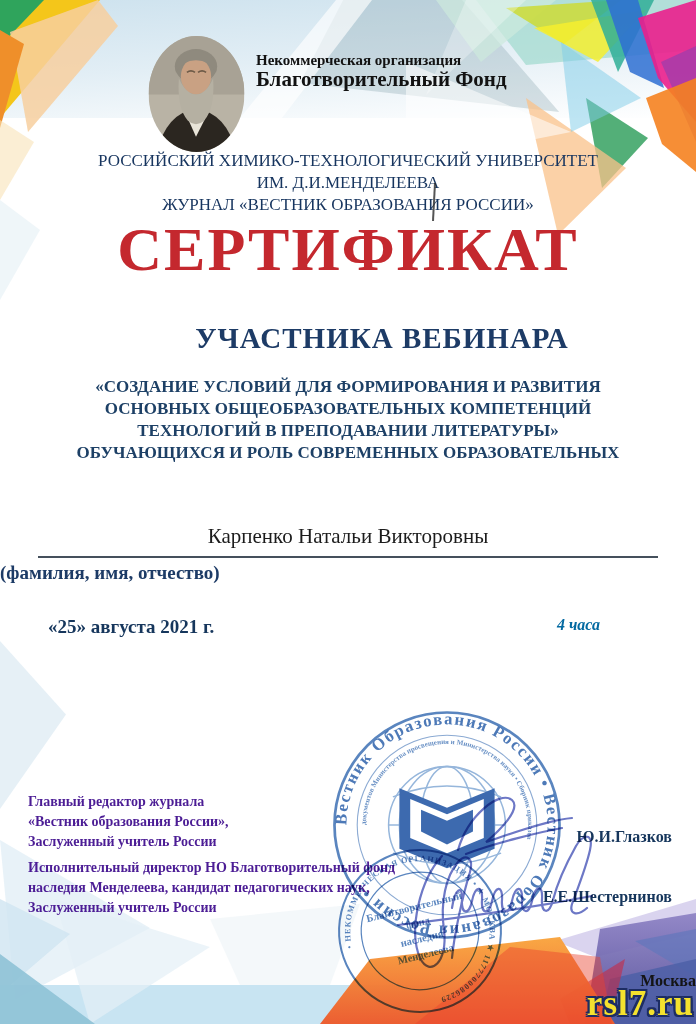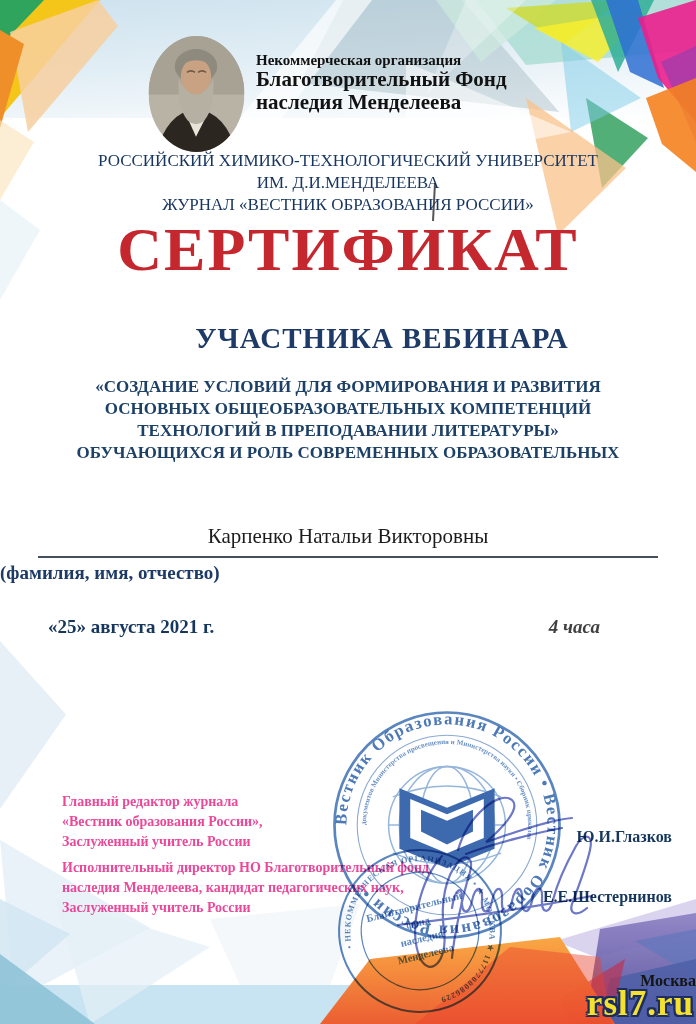--- a/index.html
+++ b/index.html
@@ -141,7 +141,6 @@
   <div class="abs org-block">
     <div class="org-line1">Некоммерческая организация</div>
     <div class="org-line2">Благотворительный Фонд</div>
-    <div class="org-line3">наследия Менделеева</div>
   </div>
 
   <div class="abs issuer">

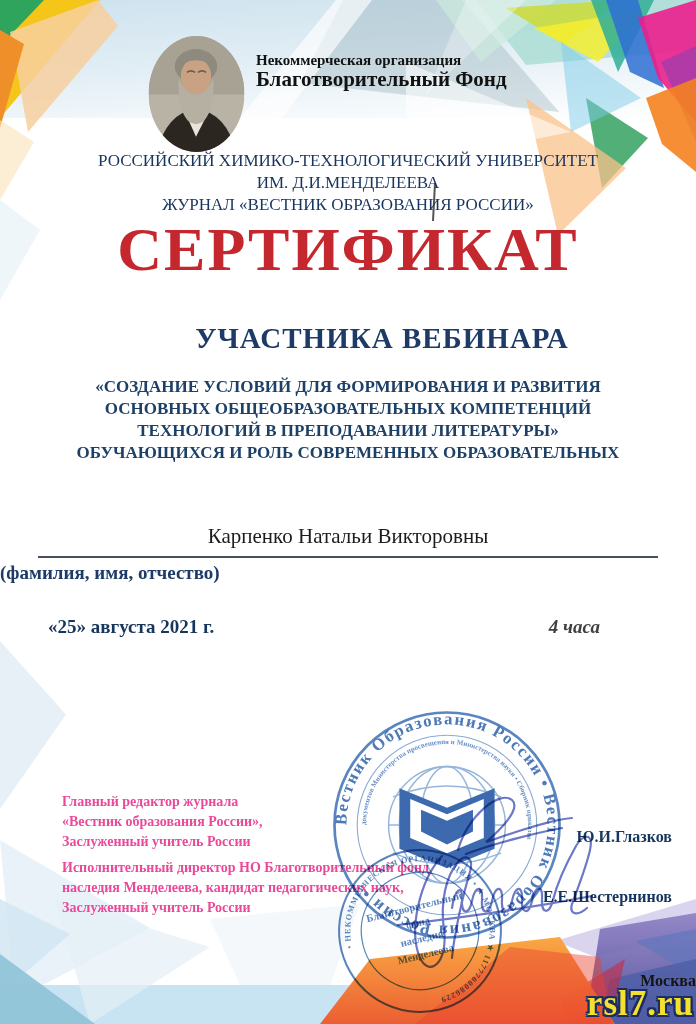--- a/index.html
+++ b/index.html
@@ -37,7 +37,7 @@
   .r-caption{left:0;top:562px;width:696px;text-align:left;color:#1d3b66;
     font-weight:bold;font-size:19px;}
   .date{left:48px;top:616px;color:#16365c;font-weight:bold;font-size:19px;}
-  .duration{top:616px;right:96px;color:#404040;font-weight:bold;font-style:italic;font-size:19px;}
+  .duration{top:616px;right:96px;color:#0369a1;font-weight:bold;font-style:italic;font-size:16px;}
   
   .pos-block{color:#ec4899;font-weight:bold;font-size:14px;line-height:1.42;margin-left:34px;}
   .pos-1{left:28px;top:792px;}

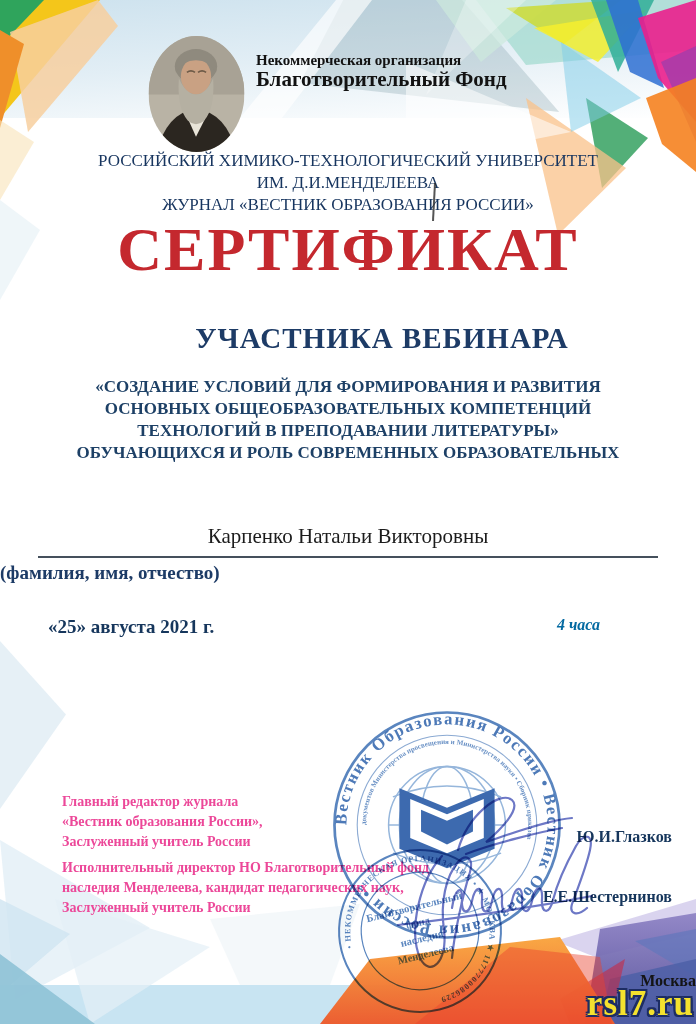--- a/index.html
+++ b/index.html
@@ -39,7 +39,7 @@
   .date{left:48px;top:616px;color:#16365c;font-weight:bold;font-size:19px;}
   .duration{top:616px;right:96px;color:#0369a1;font-weight:bold;font-style:italic;font-size:16px;}
   
-  .pos-block{color:#ec4899;font-weight:bold;font-size:14px;line-height:1.42;margin-left:34px;}
+  .pos-block{color:#4c1d95;font-weight:bold;font-size:14px;line-height:1.42;}
   .pos-1{left:28px;top:792px;}
   .pos-2{left:28px;top:858px;}
   .sig-name{right:24px;color:#16365c;font-weight:bold;font-size:16px;text-align:right;}

